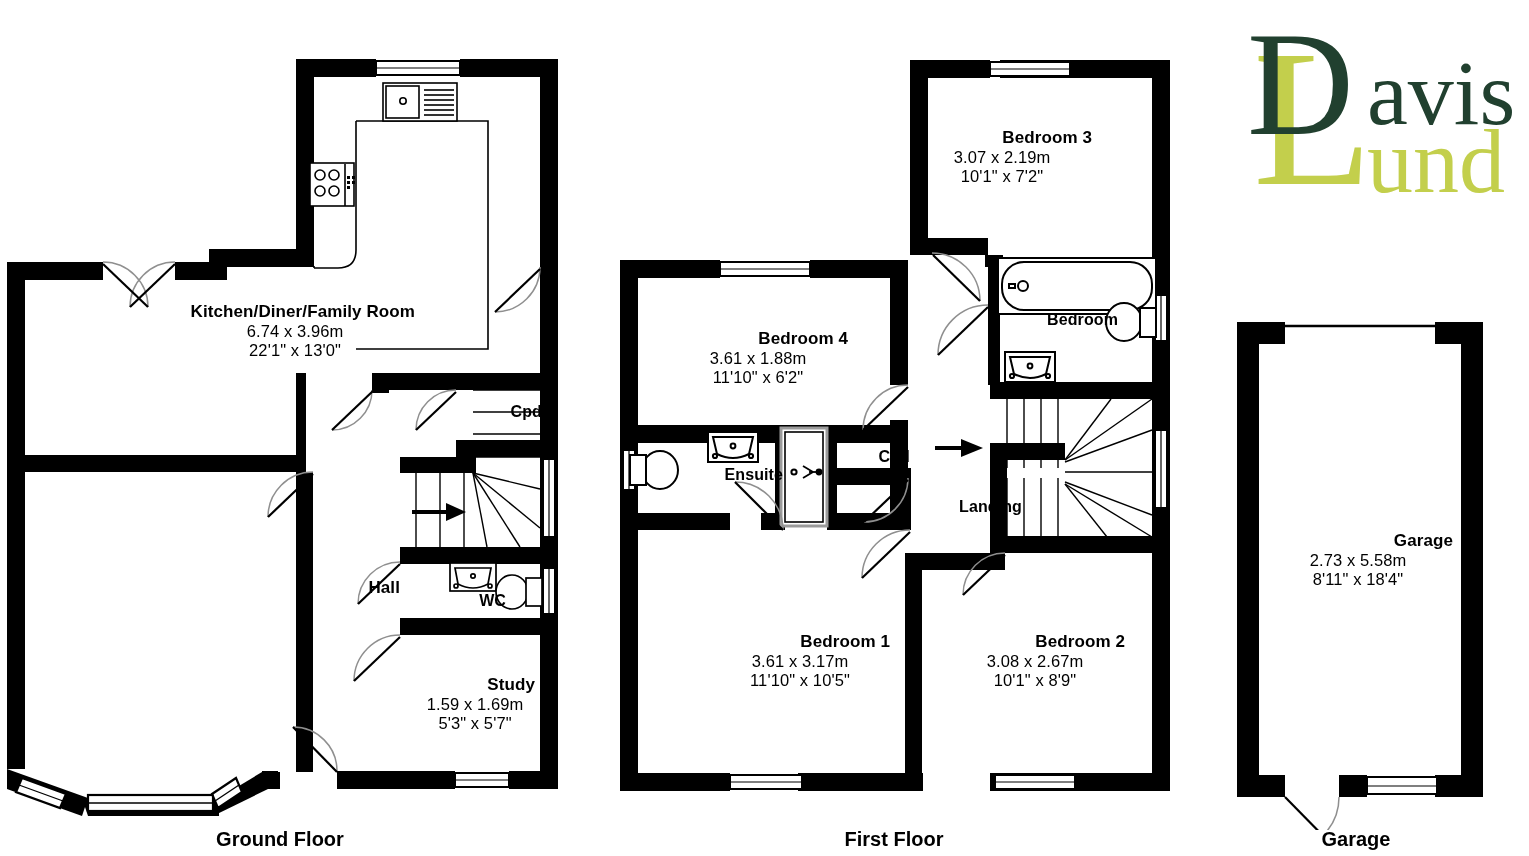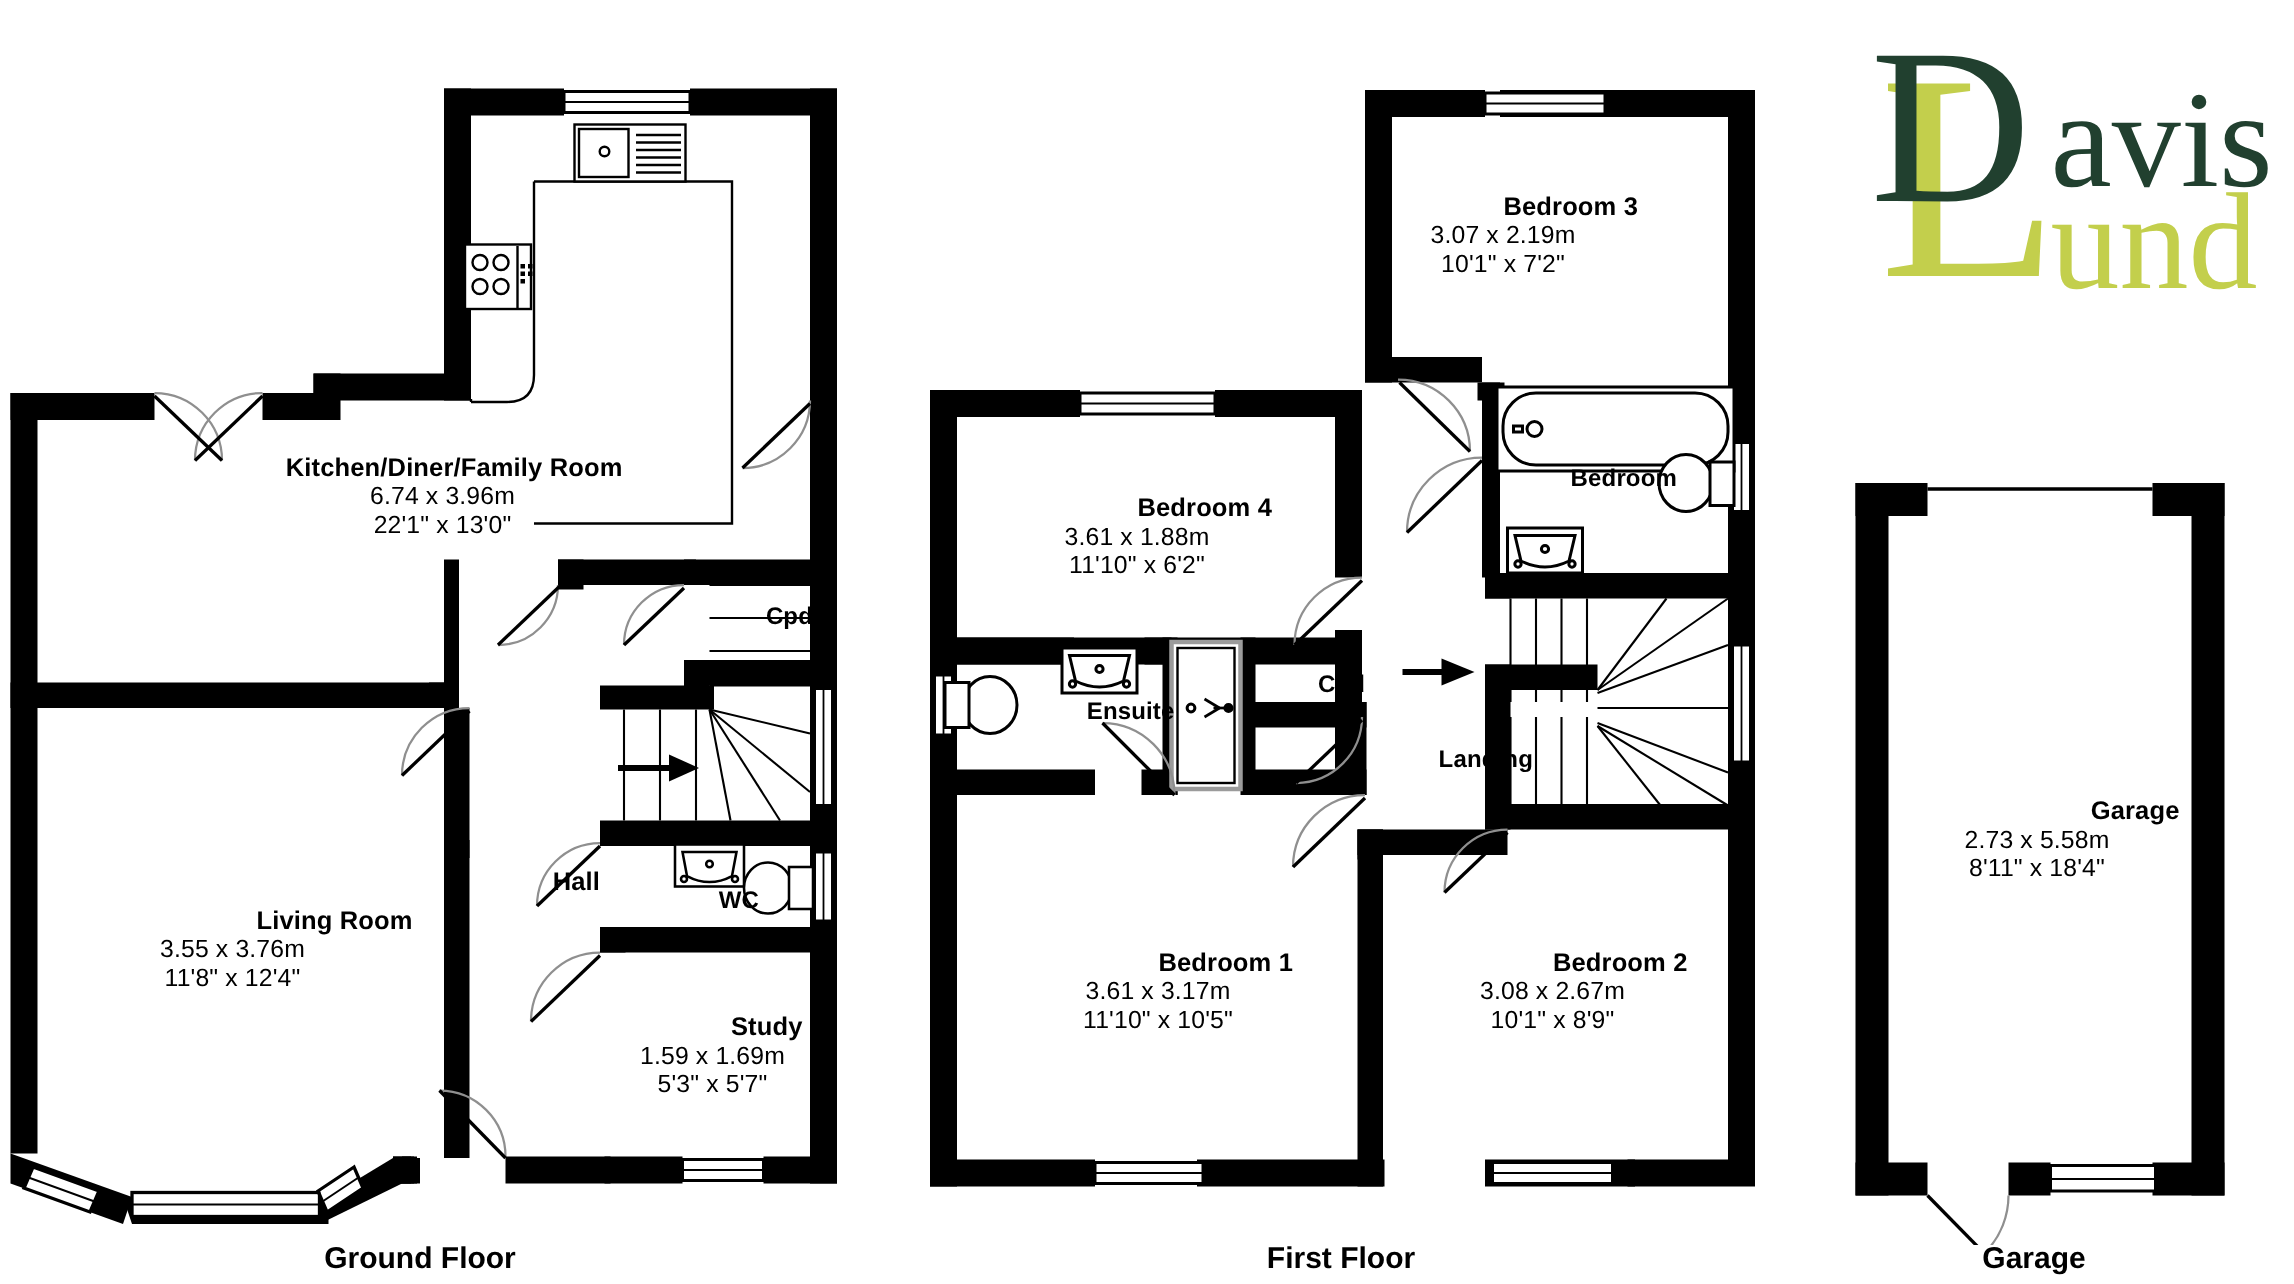--- a/index.html
+++ b/index.html
@@ -226,11 +226,6 @@
     <div class="nm">WC</div>
   </div>
 
-  <div class="lbl" style="left:35px;top:604px;width:240px;">
-    <div class="nm">Living Room</div>
-    <div class="dm">3.55 x 3.76m</div>
-    <div class="dm">11'8" x 12'4"</div>
-  </div>
 
   <div class="lbl" style="left:415px;top:675px;width:120px;">
     <div class="nm">Study</div>

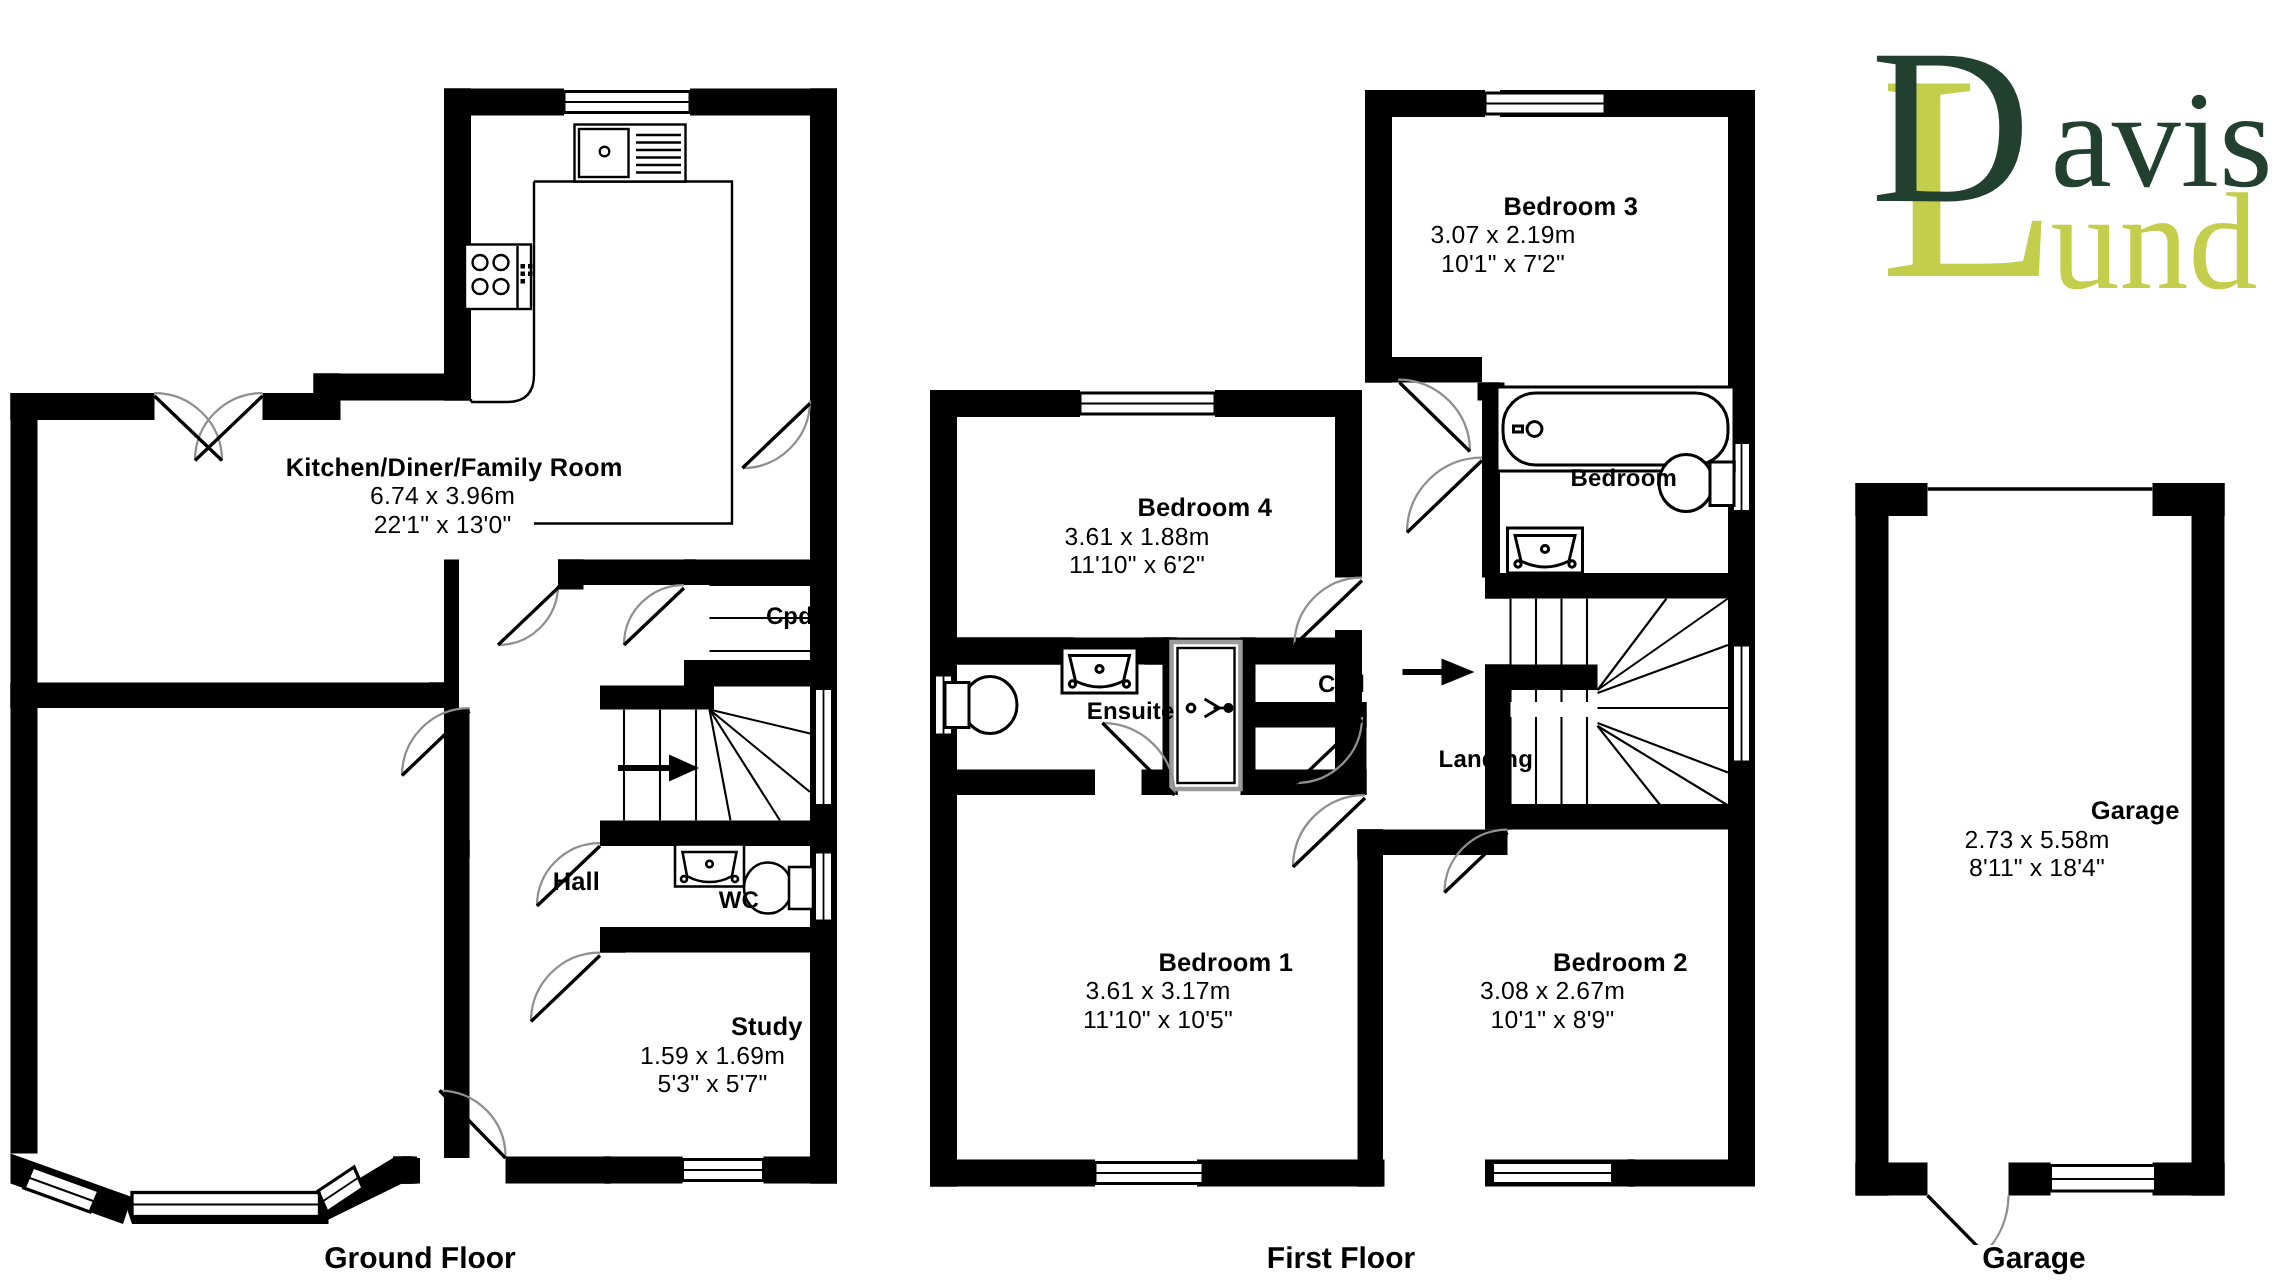--- a/index.html
+++ b/index.html
@@ -420,7 +420,7 @@
     <div class="nm">Landing</div>
   </div>
 
-  <div class="lbl" style="left:682px;top:632px;width:180px;">
+  <div class="lbl" style="left:710px;top:632px;width:180px;">
     <div class="nm">Bedroom 1</div>
     <div class="dm">3.61 x 3.17m</div>
     <div class="dm">11'10" x 10'5"</div>

